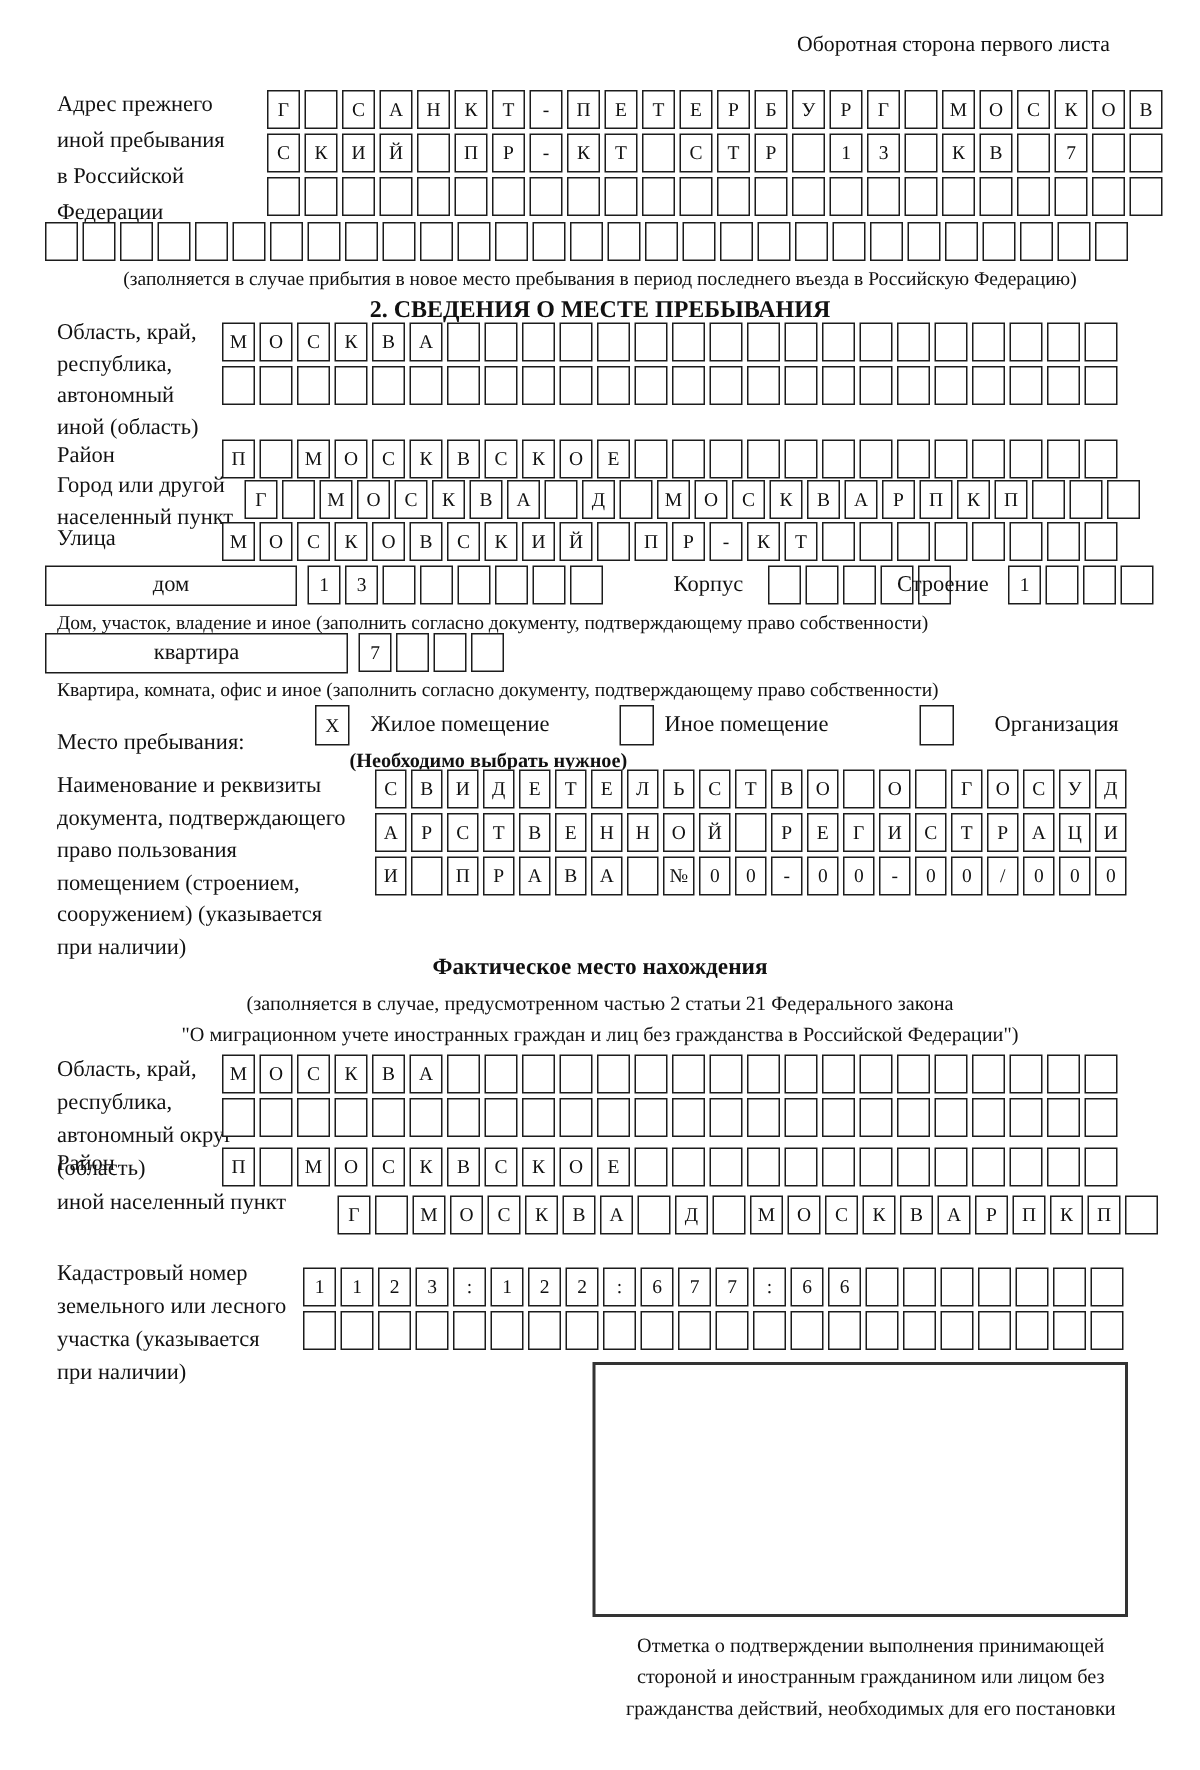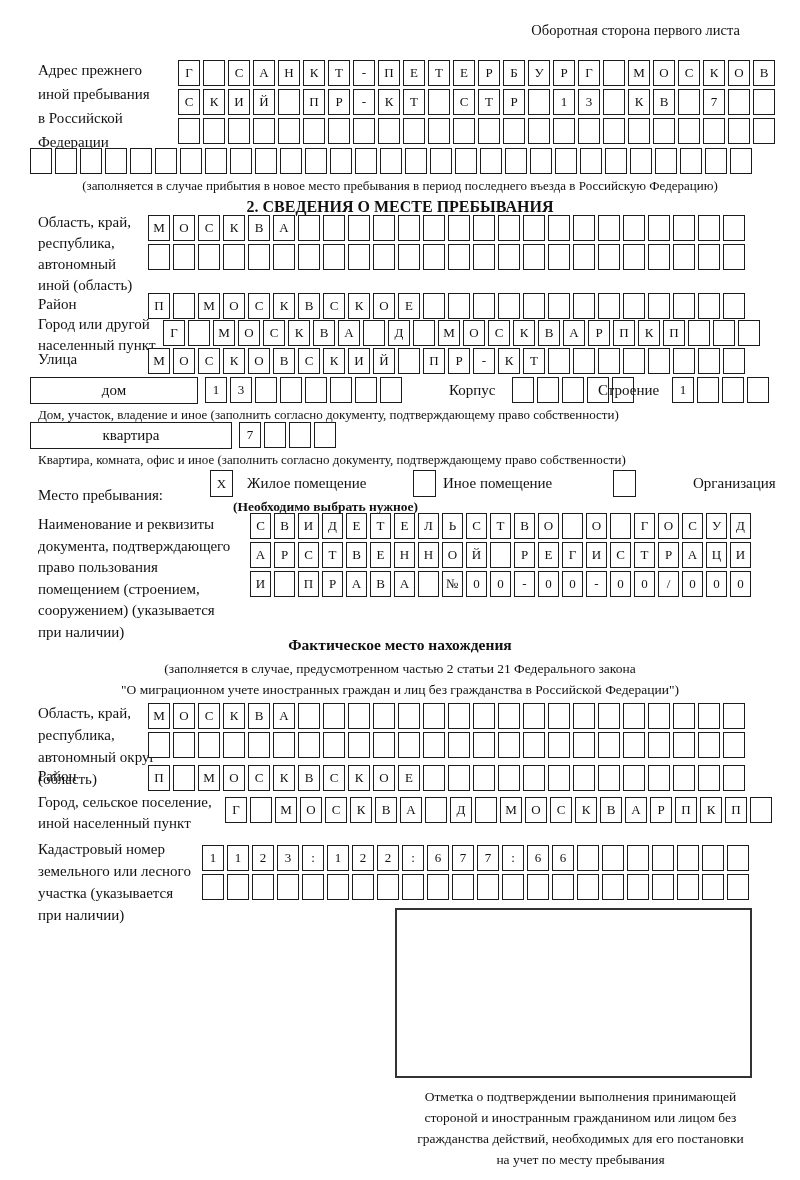--- a/index.html
+++ b/index.html
@@ -349,7 +349,7 @@
   <div class="abs cell cbox" style="left:413px;top:470px;"></div>
   <div class="abs optlbl" style="left:443px;top:470px;">Иное помещение</div>
   <div class="abs cell cbox" style="left:613px;top:470px;"></div>
-  <div class="abs optlbl" style="left:693px;top:470px;">Организация</div>
+  <div class="abs optlbl" style="left:663px;top:470px;">Организация</div>
   <div class="abs caption" style="left:233px;top:499px;font-size:13.5px;font-weight:bold;">(Необходимо выбрать нужное)</div>
 
   <div class="abs lbl lh215" style="left:38px;top:514px;width:210px;">

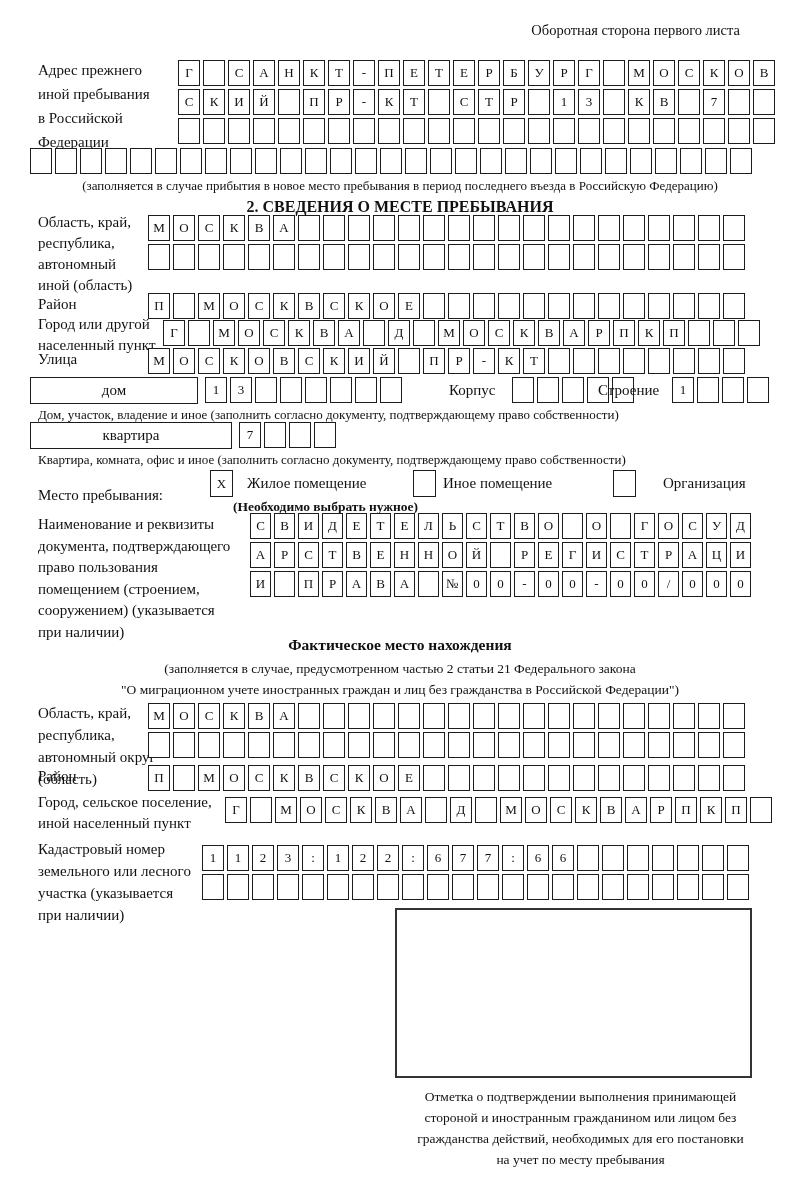--- a/index.html
+++ b/index.html
@@ -526,7 +526,6 @@
     </div>
 
   <div class="abs lbl lh21" style="left:38px;top:792px;width:190px;">
-      <div>Город, сельское поселение,</div>
       <div>иной населенный пункт</div>
     </div>
   <div class="abs cellrow" style="left:225px;top:797px;">

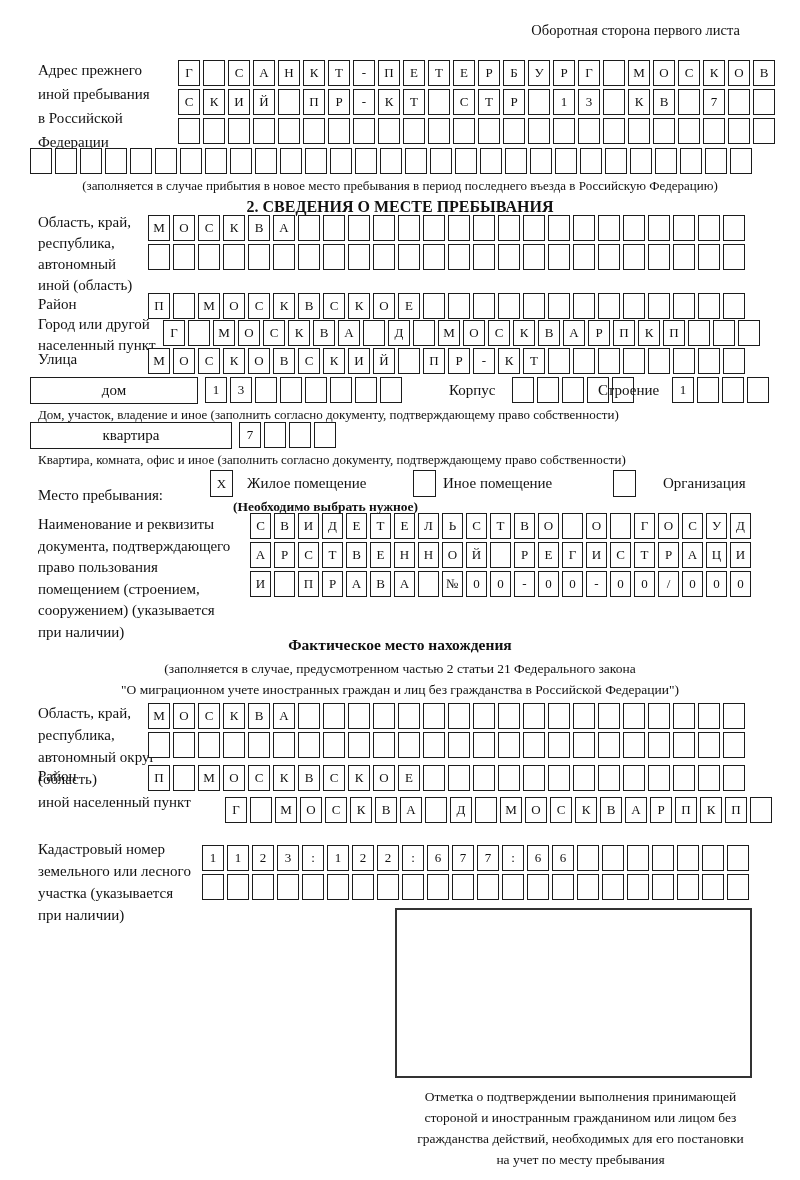--- a/index.html
+++ b/index.html
@@ -615,7 +615,6 @@
       <div>Отметка о подтверждении выполнения принимающей</div>
       <div>стороной и иностранным гражданином или лицом без</div>
       <div>гражданства действий, необходимых для его постановки</div>
-      <div>на учет по месту пребывания</div>
     </div>
 
 </div>

